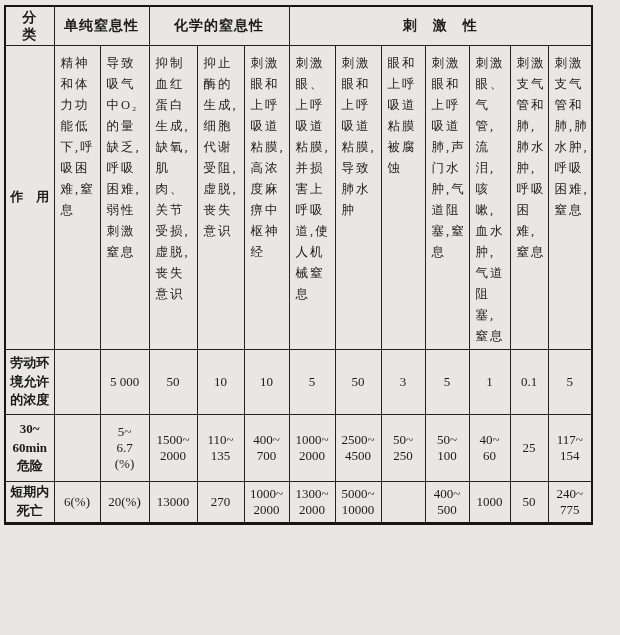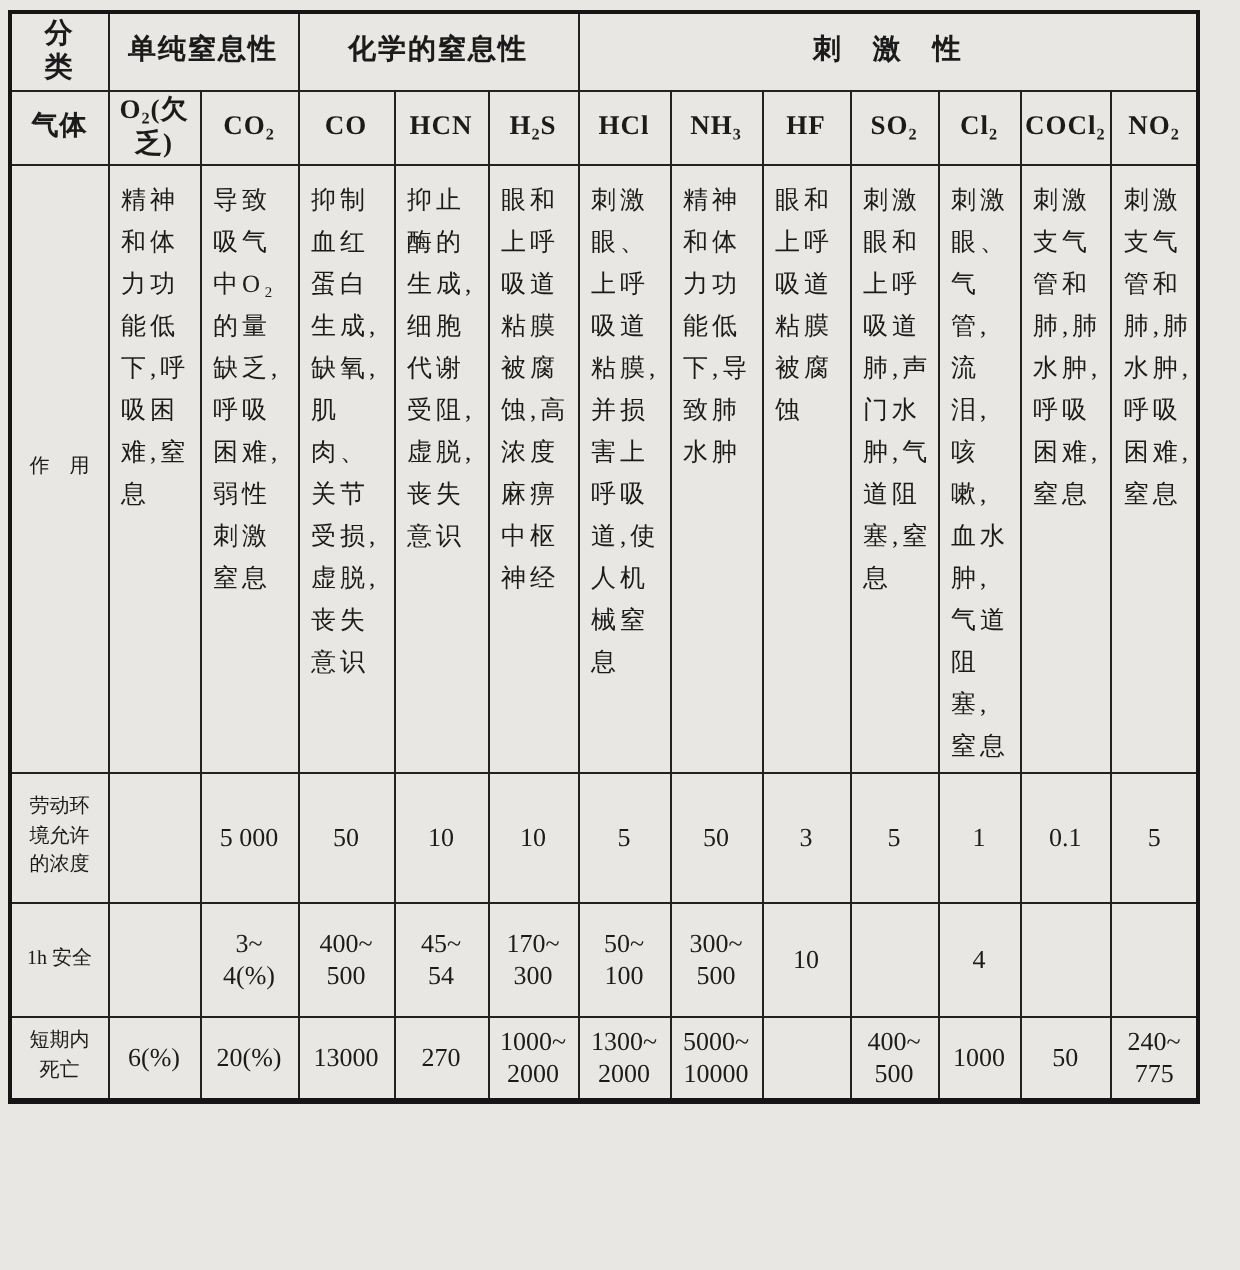--- a/index.html
+++ b/index.html
@@ -69,21 +69,6 @@
       <td colspan="7">刺　激　性</td>
     </tr>
 
-    <tr class="r2">
-      <td>气体</td>
-      <td>O₂(欠乏)</td>
-      <td>CO₂</td>
-      <td>CO</td>
-      <td>HCN</td>
-      <td>H₂S</td>
-      <td>HCl</td>
-      <td>NH₃</td>
-      <td>HF</td>
-      <td>SO₂</td>
-      <td>Cl₂</td>
-      <td>COCl₂</td>
-      <td>NO₂</td>
-    </tr>
 
     <tr class="r3">
       <td class="rowlab">作　用</td>

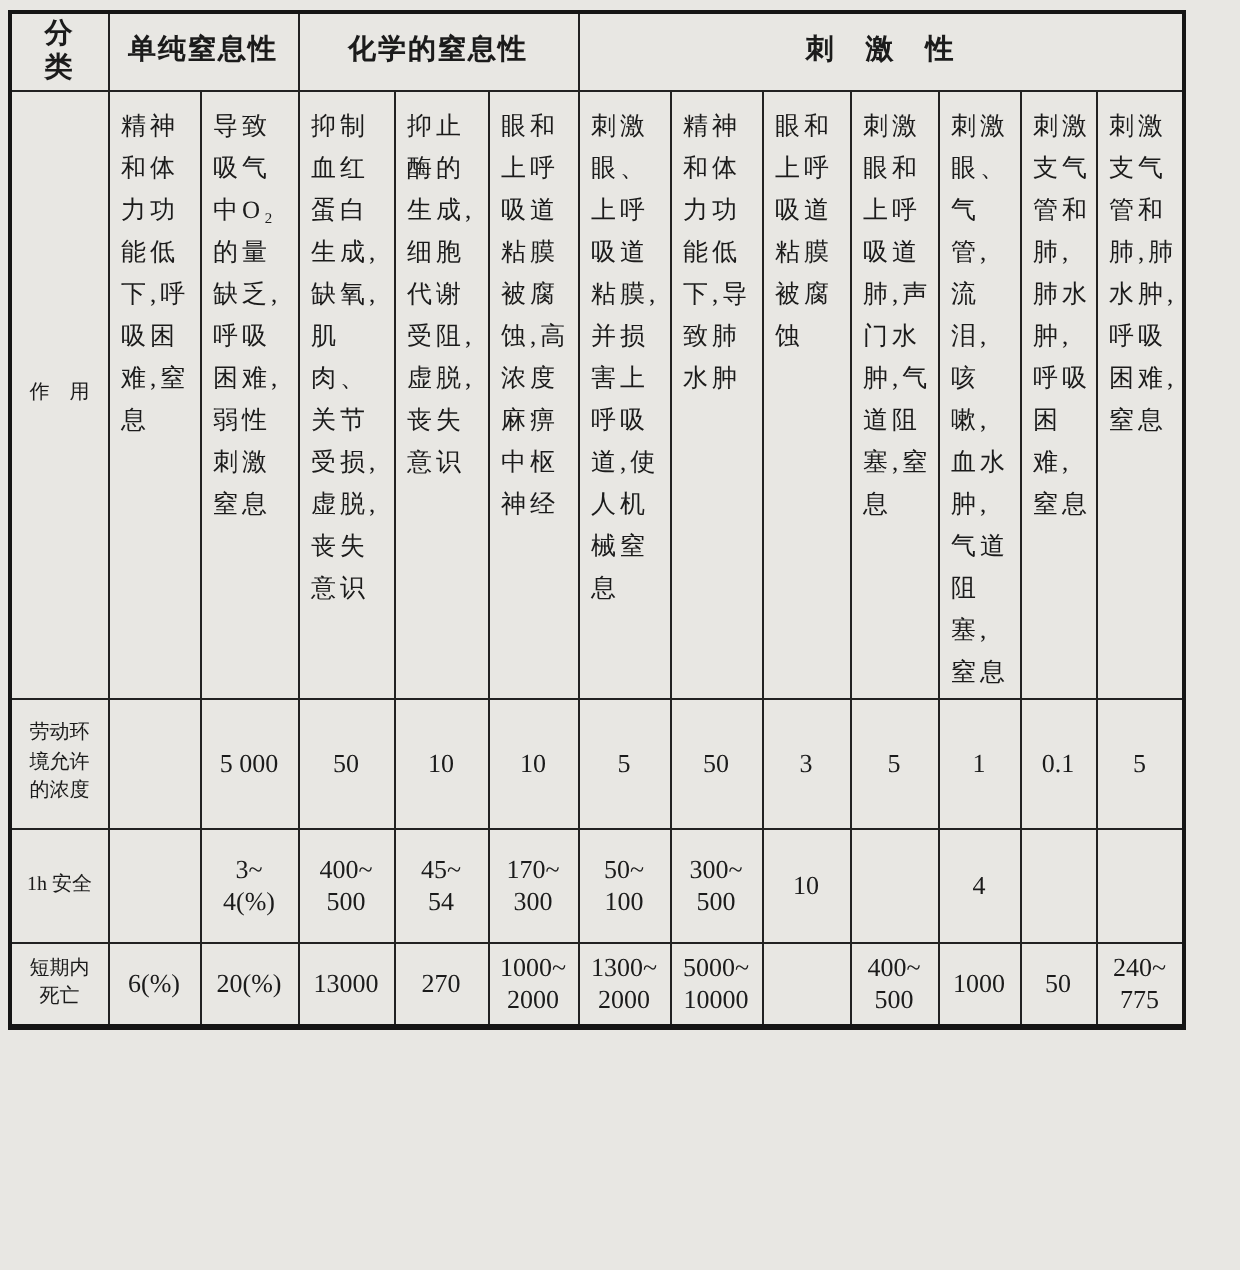--- a/index.html
+++ b/index.html
@@ -76,7 +76,7 @@
       <td class="eff">导致吸气中O₂的量缺乏,呼吸困难,弱性刺激窒息</td>
       <td class="eff">抑制血红蛋白生成,缺氧,肌肉、关节受损,虚脱,丧失意识</td>
       <td class="eff">抑止酶的生成,细胞代谢受阻,虚脱,丧失意识</td>
-      <td class="eff">眼和上呼吸道粘膜被腐蚀,高浓度麻痹中枢神经</td>
+      <td class="eff">刺激眼和上呼吸道粘膜,高浓度麻痹中枢神经</td>
       <td class="eff">刺激眼、上呼吸道粘膜,并损害上呼吸道,使人机械窒息</td>
       <td class="eff">精神和体力功能低下,导致肺水肿</td>
       <td class="eff">眼和上呼吸道粘膜被腐蚀</td>

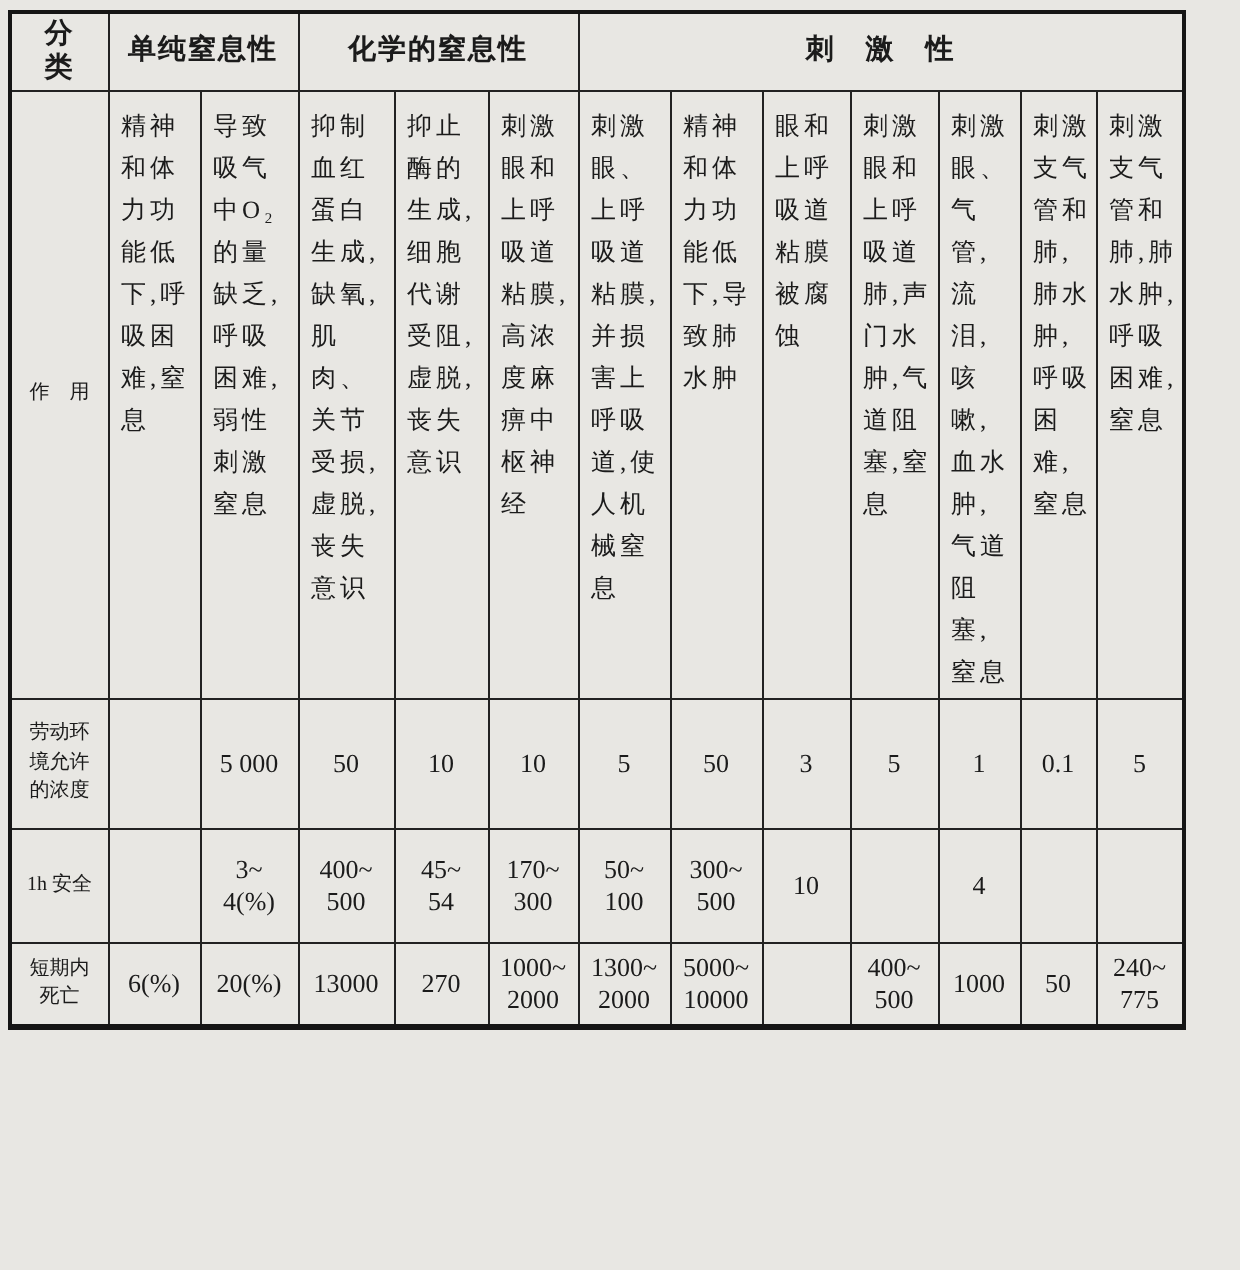--- a/index.html
+++ b/index.html
@@ -78,7 +78,7 @@
       <td class="eff">抑止酶的生成,细胞代谢受阻,虚脱,丧失意识</td>
       <td class="eff">刺激眼和上呼吸道粘膜,高浓度麻痹中枢神经</td>
       <td class="eff">刺激眼、上呼吸道粘膜,并损害上呼吸道,使人机械窒息</td>
-      <td class="eff">精神和体力功能低下,导致肺水肿</td>
+      <td class="eff">刺激眼和上呼吸道粘膜,导致肺水肿</td>
       <td class="eff">眼和上呼吸道粘膜被腐蚀</td>
       <td class="eff">刺激眼和上呼吸道肺,声门水肿,气道阻塞,窒息</td>
       <td class="eff">刺激眼、气管,流泪,咳嗽,血水肿,气道阻塞,窒息</td>

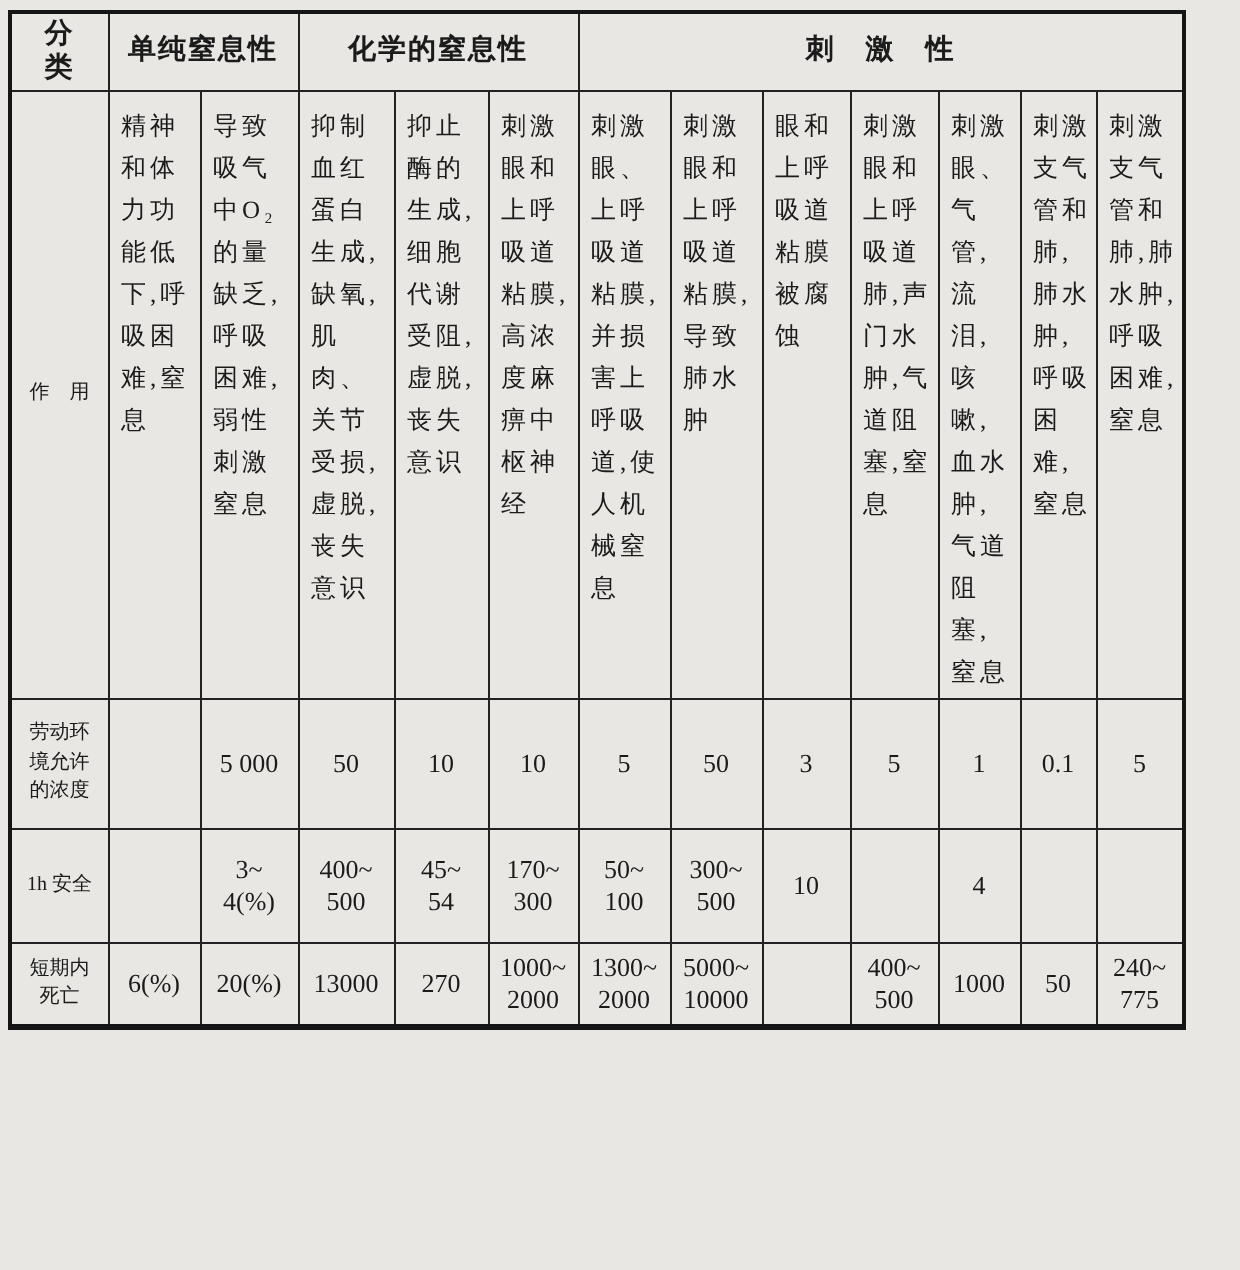--- a/index.html
+++ b/index.html
@@ -33,7 +33,7 @@
     padding:7px 1px 2px 6px;
     font-size:12.5px;letter-spacing:2px;line-height:21px;
   }
-  td.rowlab{font-size:10px;line-height:1.45;}
+  td.rowlab{font-size:13px;line-height:1.45;font-weight:bold;}
   tr.r4 td{height:62px;}
   tr.r5 td{height:54px;}
   tr.r6 td{height:64px;}

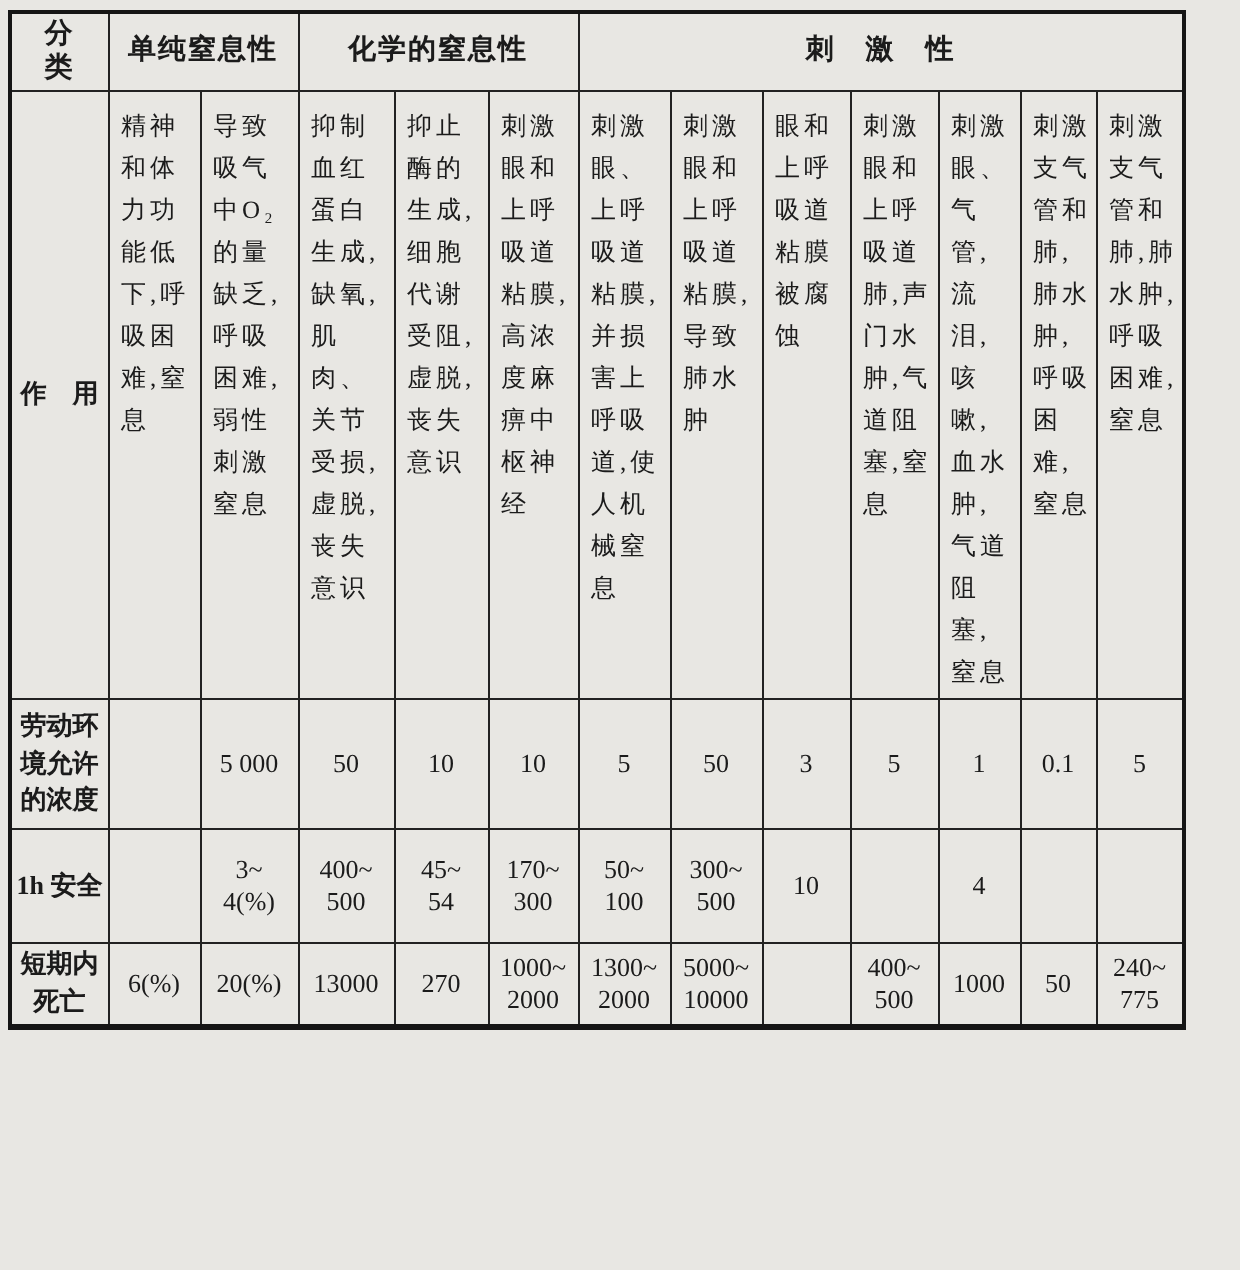--- a/index.html
+++ b/index.html
@@ -126,6 +126,34 @@
       <td></td>
     </tr>
 
+    <tr class="r6">
+      <td class="rowlab">30~
+60min
+危险</td>
+      <td></td>
+      <td>5~
+6.7
+(%)</td>
+      <td>1500~
+2000</td>
+      <td>110~
+135</td>
+      <td>400~
+700</td>
+      <td>1000~
+2000</td>
+      <td>2500~
+4500</td>
+      <td>50~
+250</td>
+      <td>50~
+100</td>
+      <td>40~
+60</td>
+      <td>25</td>
+      <td>117~
+154</td>
+    </tr>
 
 
     <tr class="r8">

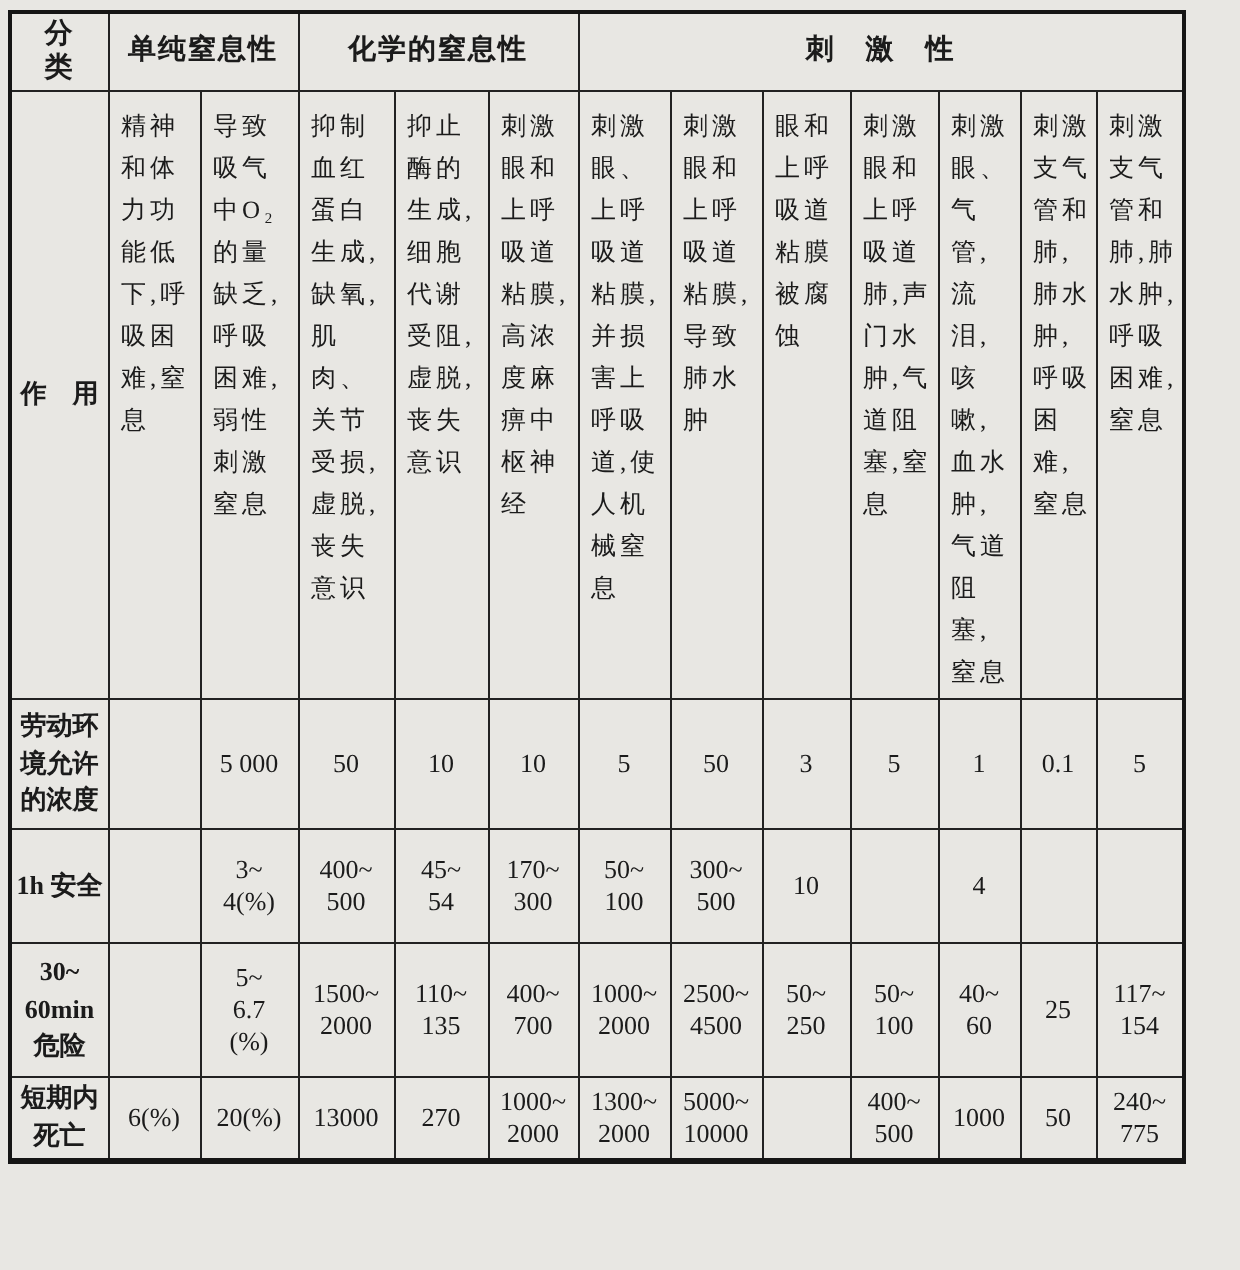--- a/index.html
+++ b/index.html
@@ -104,27 +104,6 @@
       <td>5</td>
     </tr>
 
-    <tr class="r5">
-      <td class="rowlab">1h 安全</td>
-      <td></td>
-      <td>3~
-4(%)</td>
-      <td>400~
-500</td>
-      <td>45~
-54</td>
-      <td>170~
-300</td>
-      <td>50~
-100</td>
-      <td>300~
-500</td>
-      <td>10</td>
-      <td></td>
-      <td>4</td>
-      <td></td>
-      <td></td>
-    </tr>
 
     <tr class="r6">
       <td class="rowlab">30~

